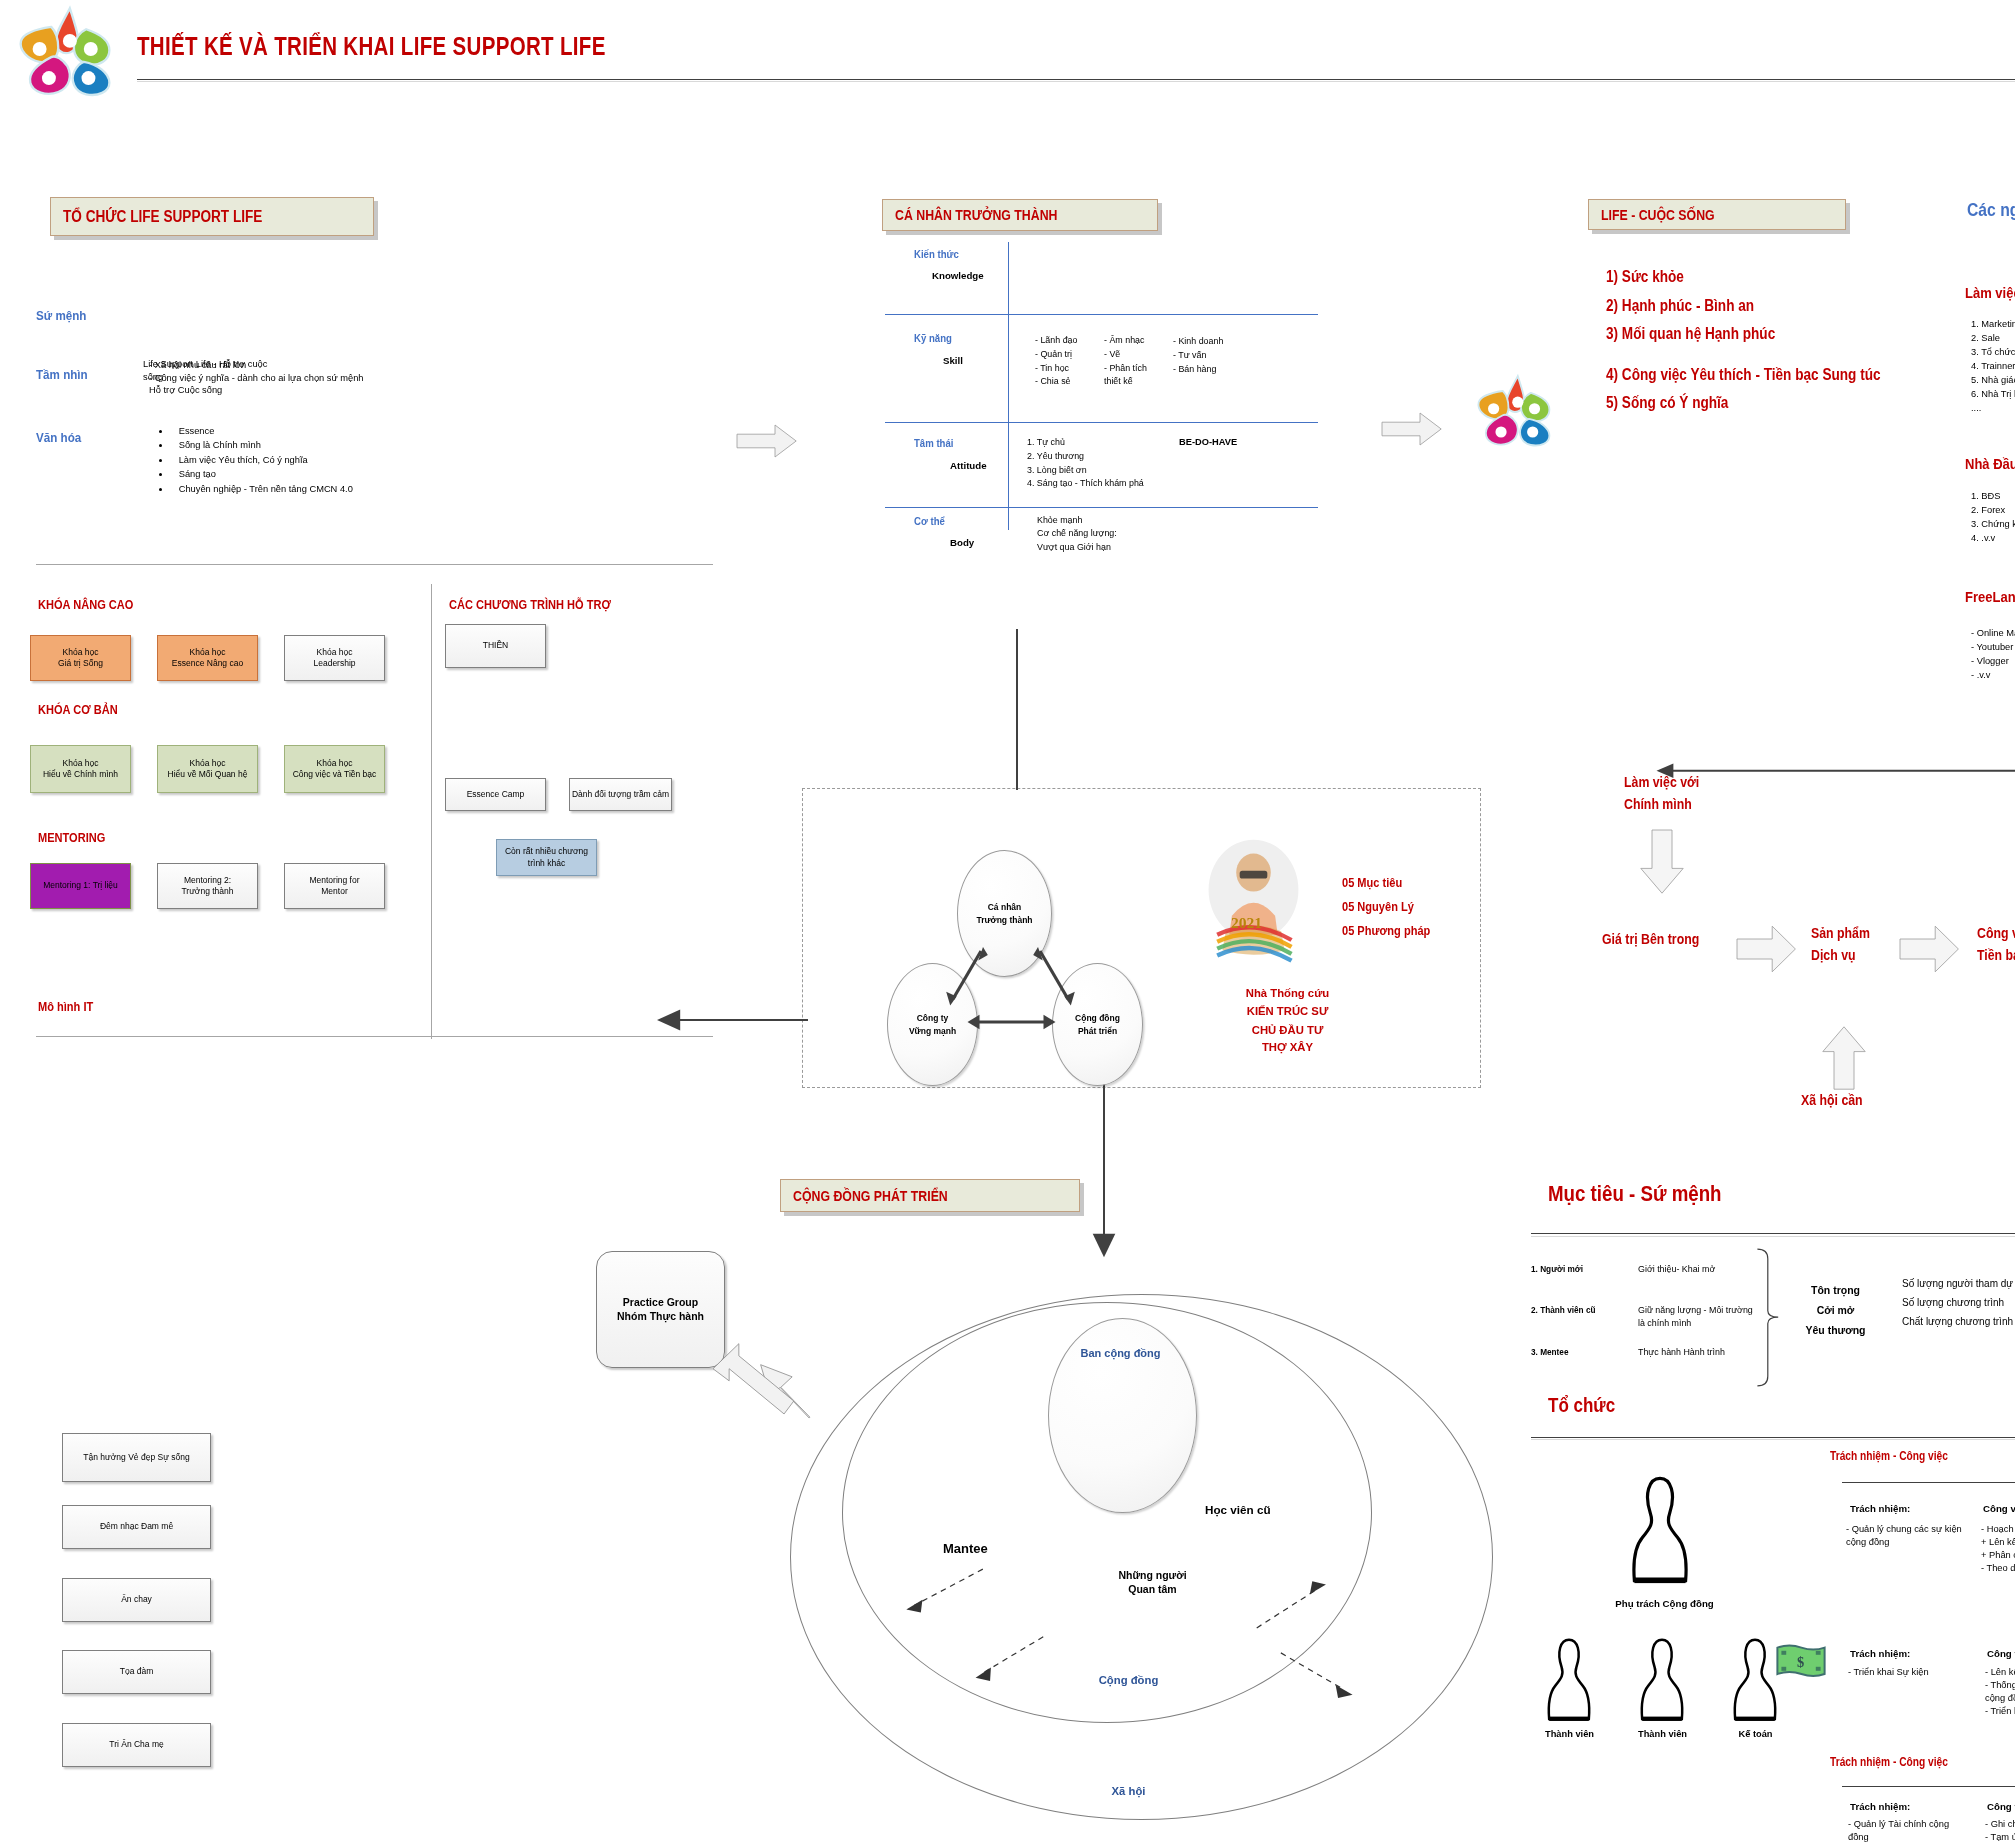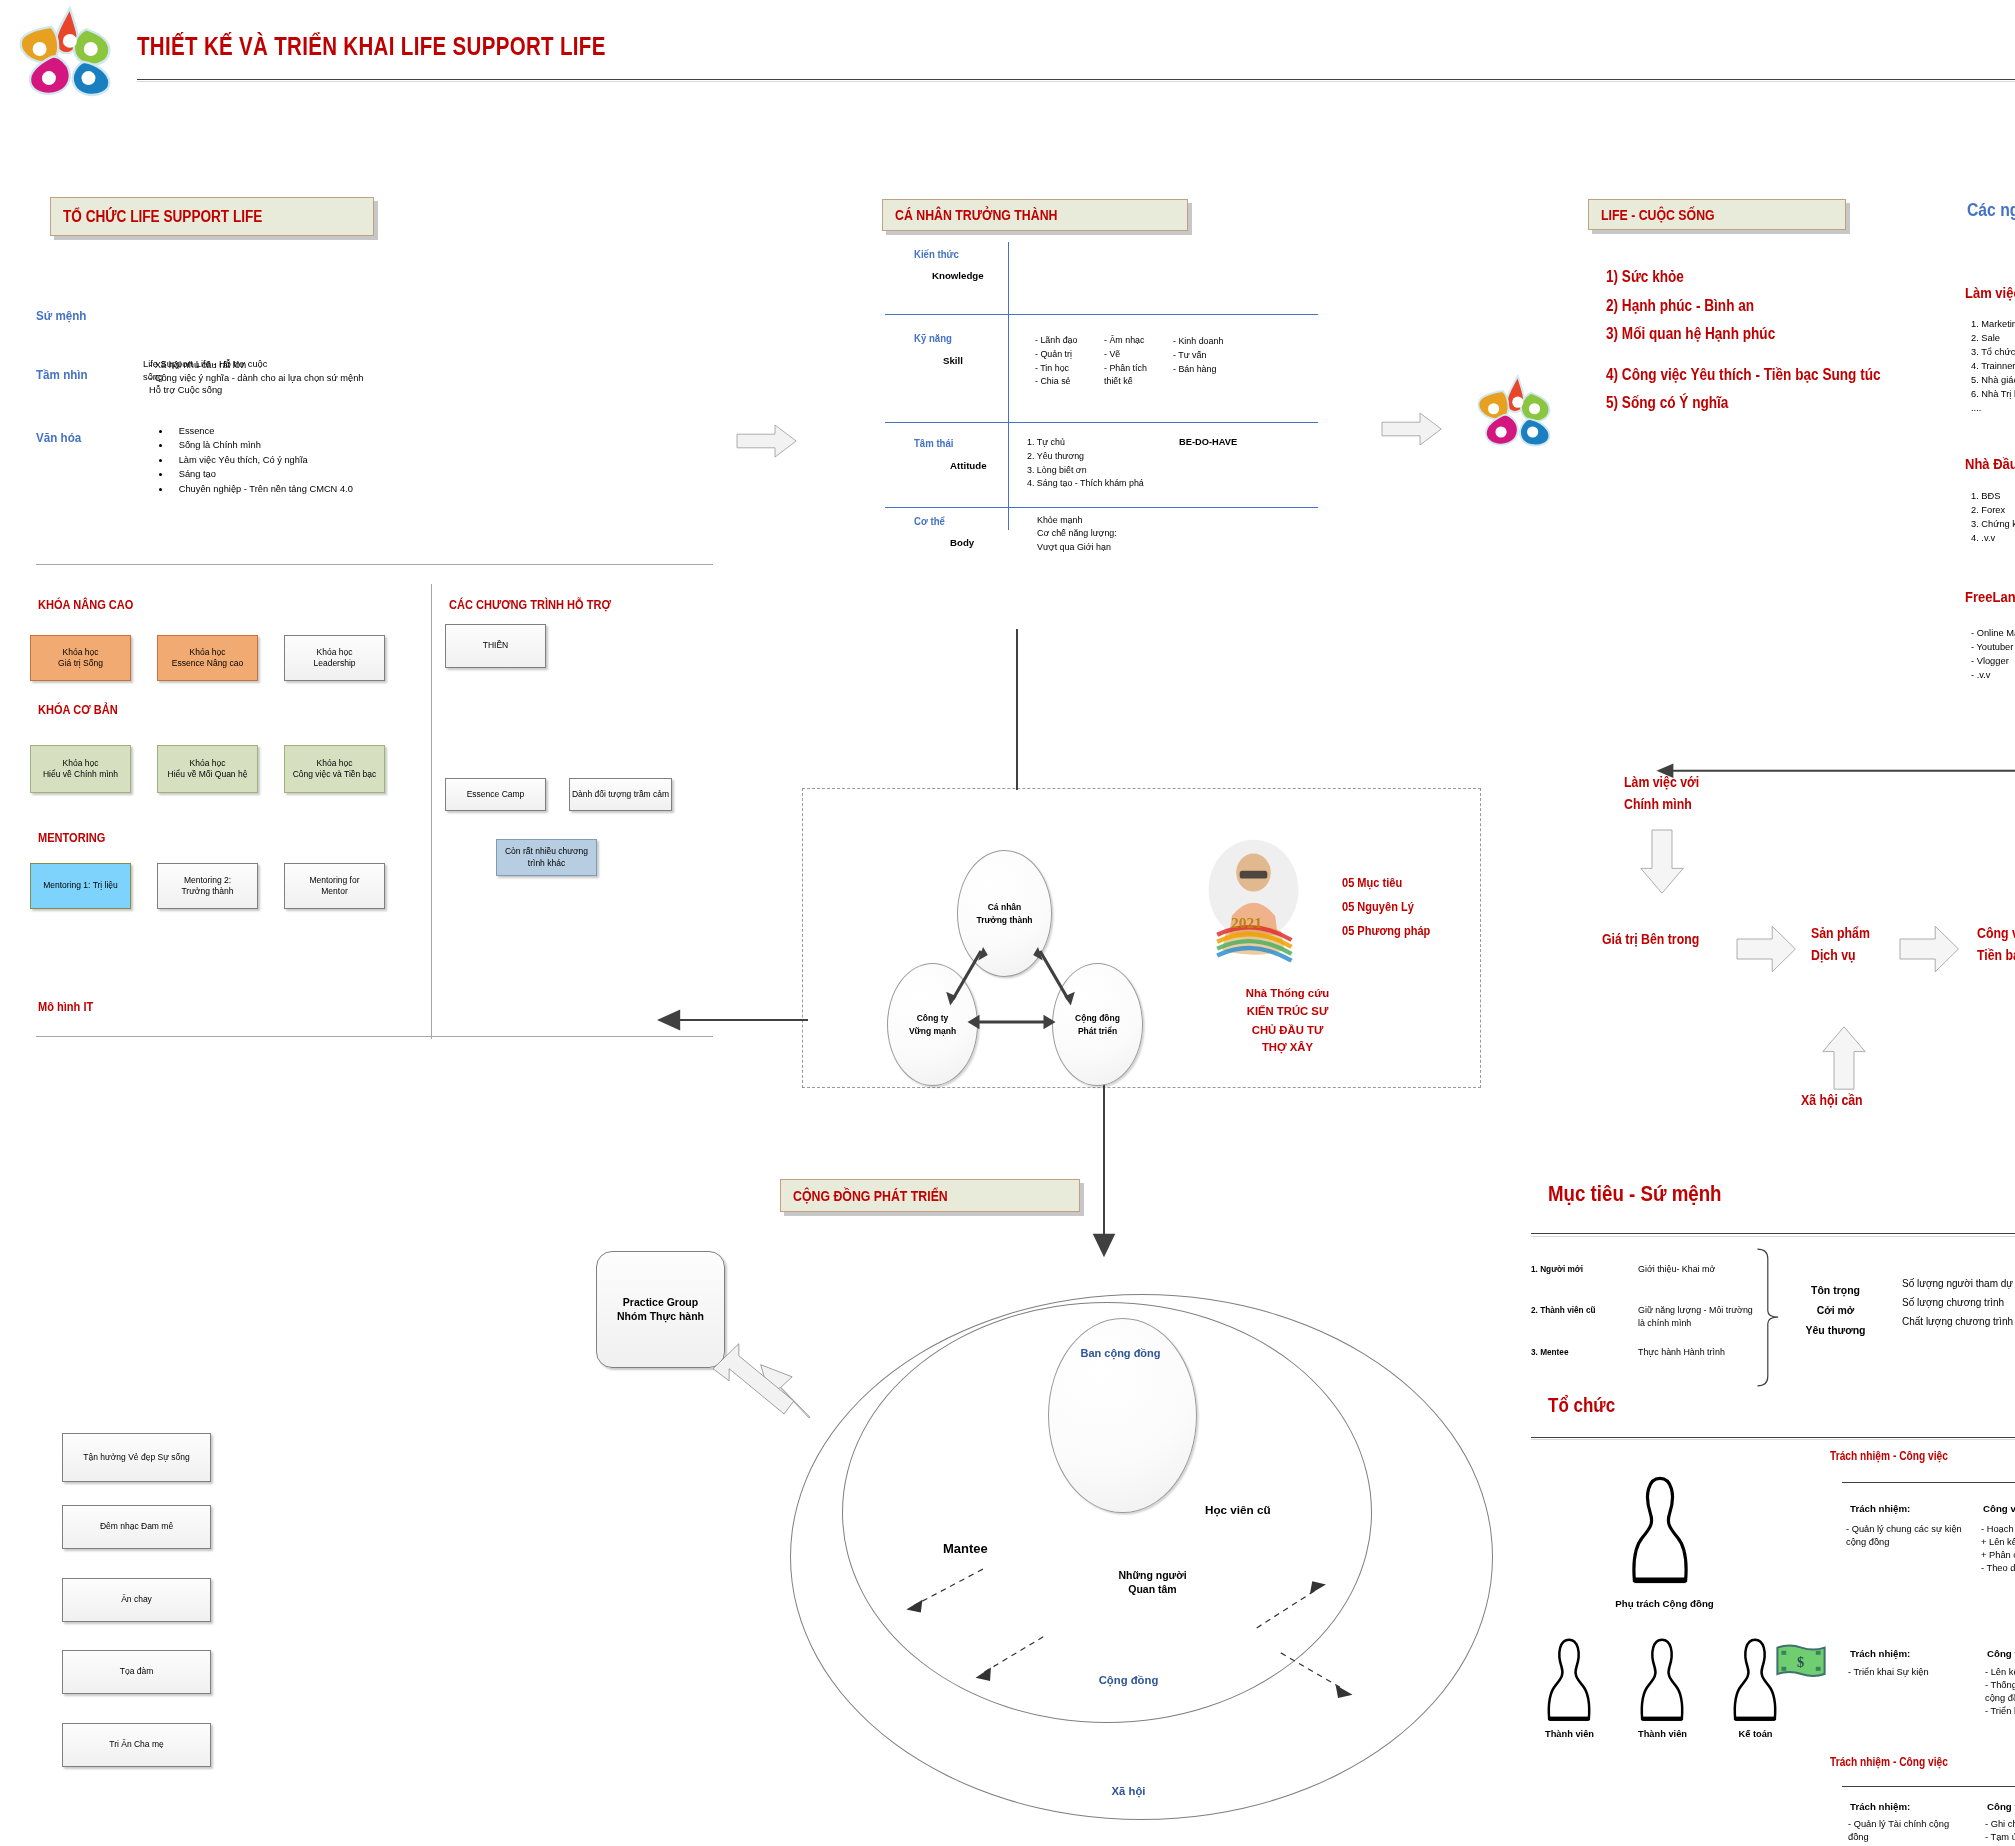--- a/index.html
+++ b/index.html
@@ -134,7 +134,7 @@
 <div class="abs box" style="left:569px;top:778px;width:103px;height:33px;">Dành đối tượng trầm cảm</div>
 <div class="abs box bluefill" style="left:496px;top:839px;width:101px;height:37px;">Còn rất nhiều chương trình khác</div>
 
-<div class="abs banner" style="left:882px;top:199px;width:306px;height:32px;">
+<div class="abs banner" style="left:882px;top:199px;width:276px;height:32px;">
   <span style="font-size:14.5px;">CÁ NHÂN TRƯỞNG THÀNH</span>
 </div>
 

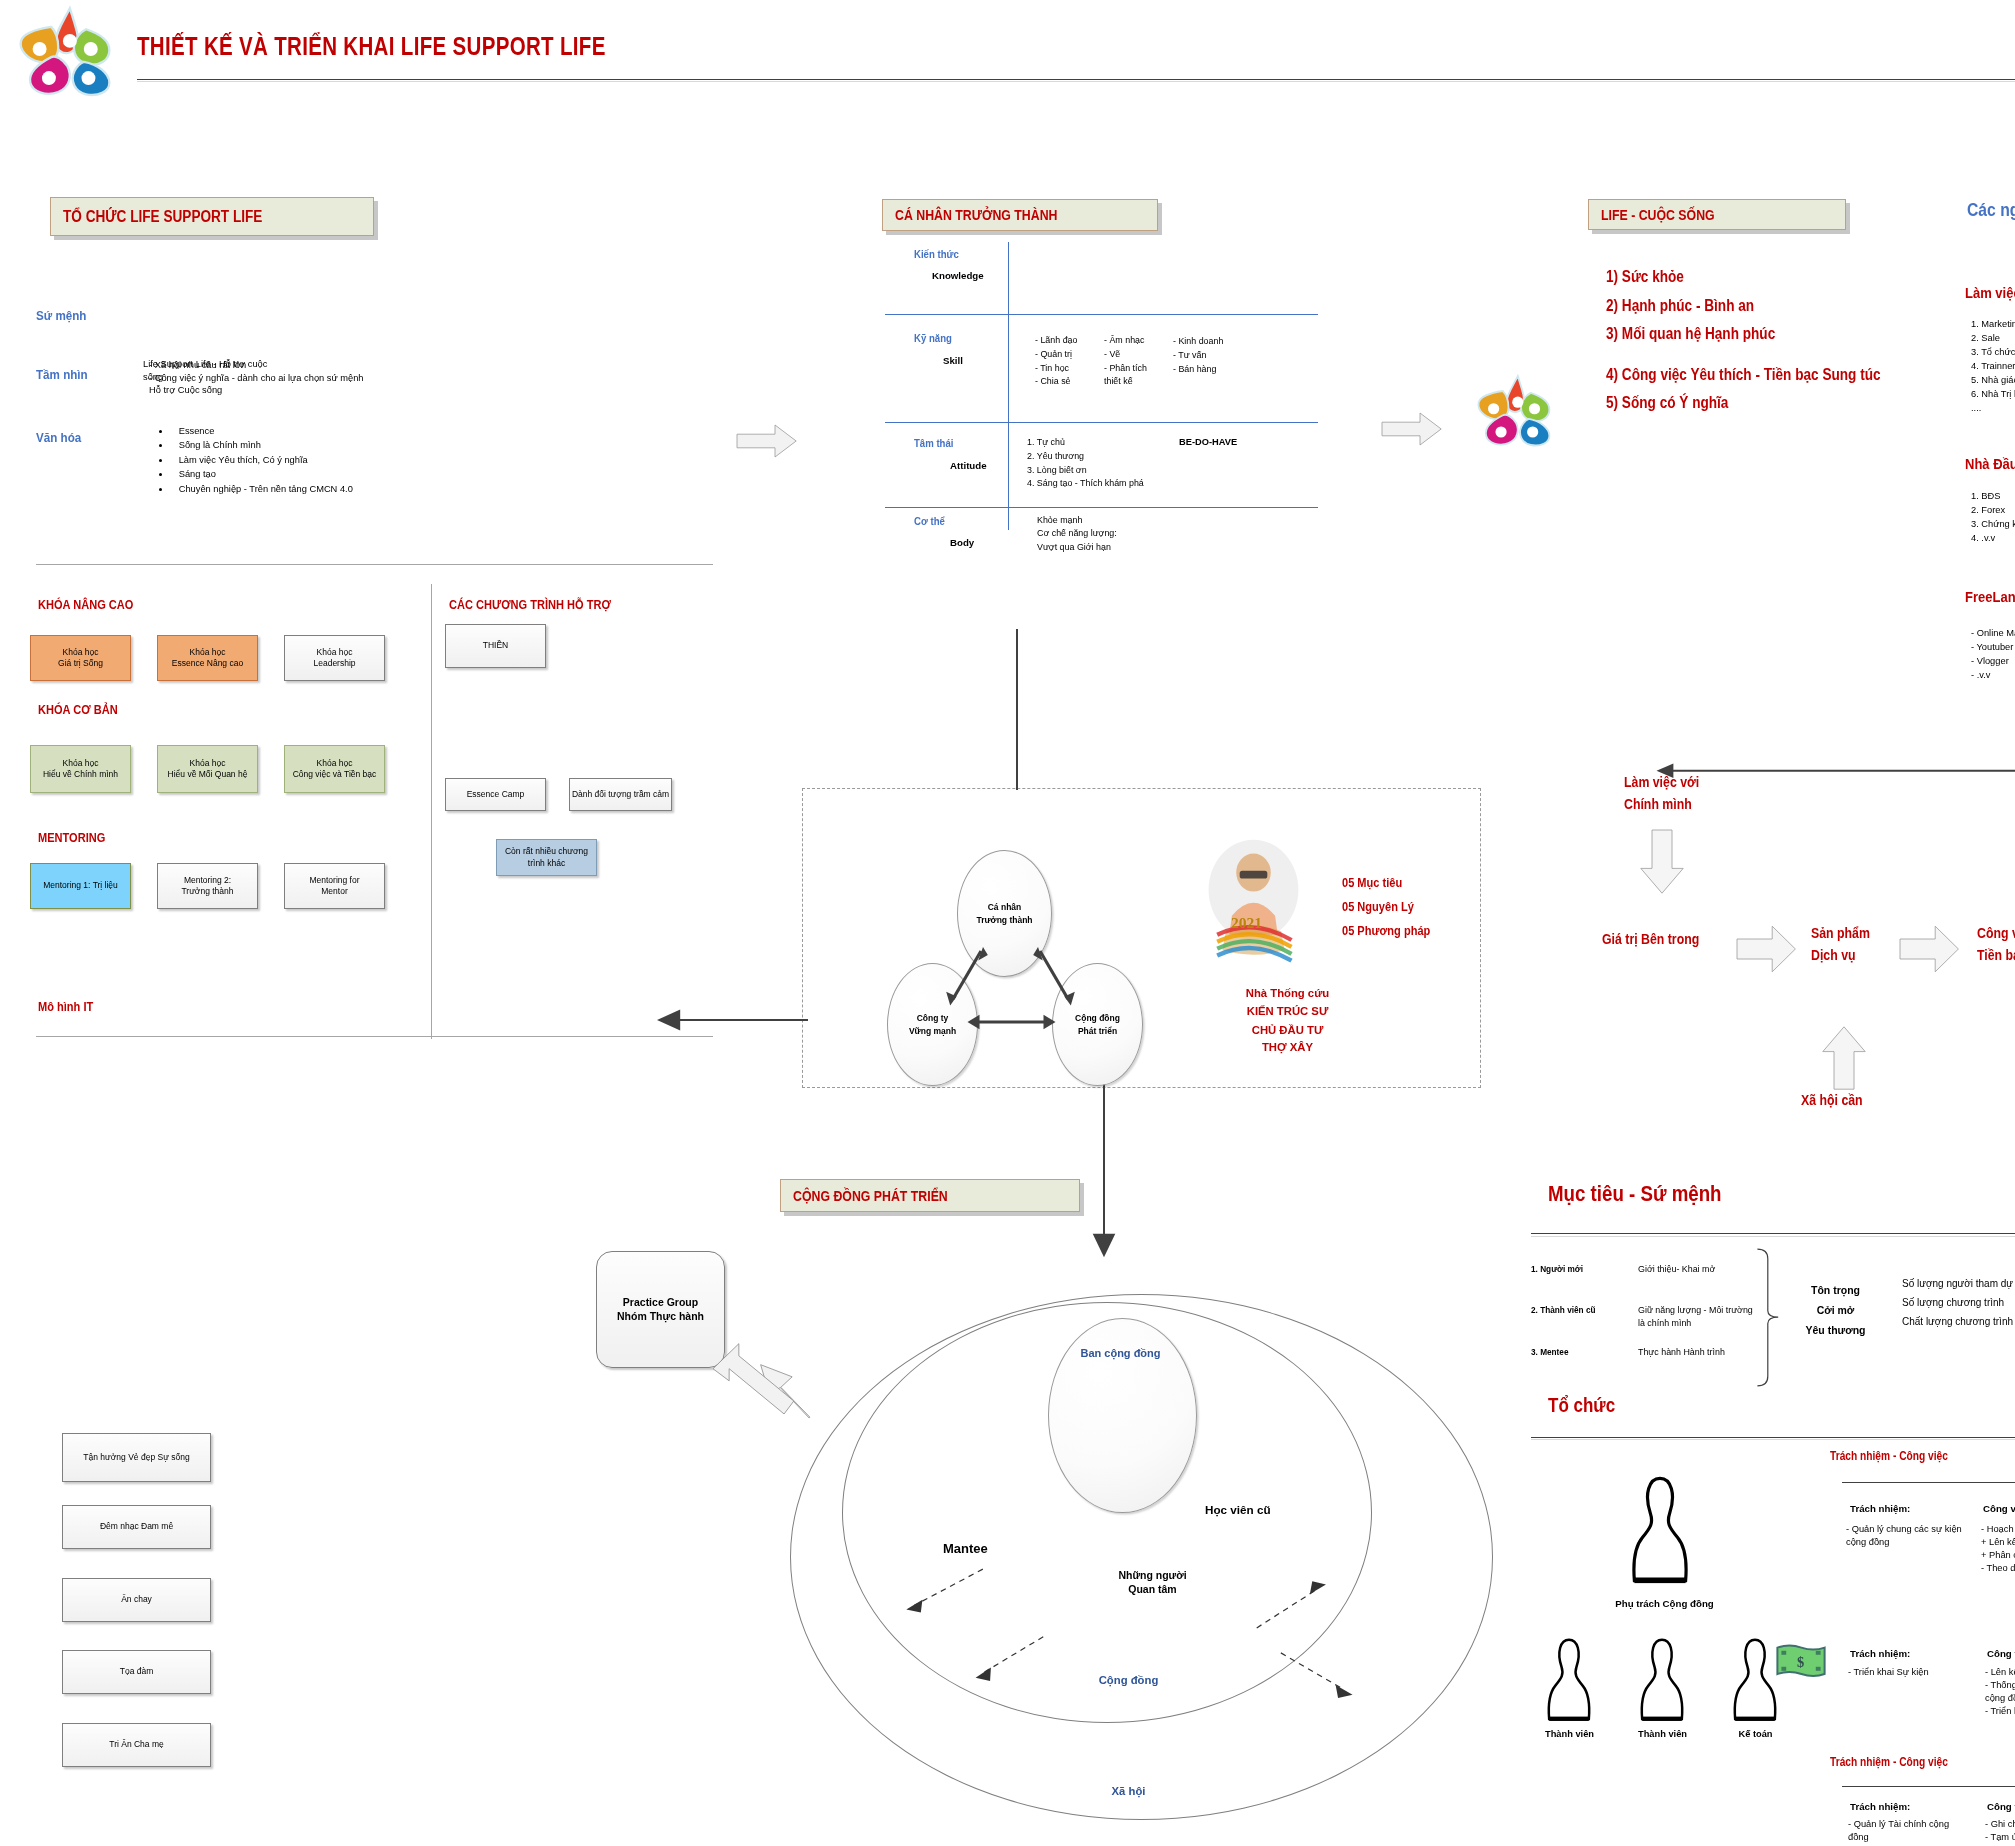--- a/index.html
+++ b/index.html
@@ -33,7 +33,7 @@
        box-shadow:2px 2px 2px rgba(0,0,0,.22);padding:1.6px;}
   .box.orange{background:#f2aa73;border-color:#c8713a;}
   .box.green{background:#d6e0c0;border-color:#9fb27a;}
-  .box.olive{background:#7dd3fc;border-color:#7e9146;}
+  .box.olive{background:#a21caf;border-color:#7e9146;}
   .box.bluefill{background:#b7cde1;border-color:#7e9cb5;}
   .vrule{background:#a6a6a6;width:0.8px;}
   .hrule{background:#a6a6a6;height:0.8px;}

